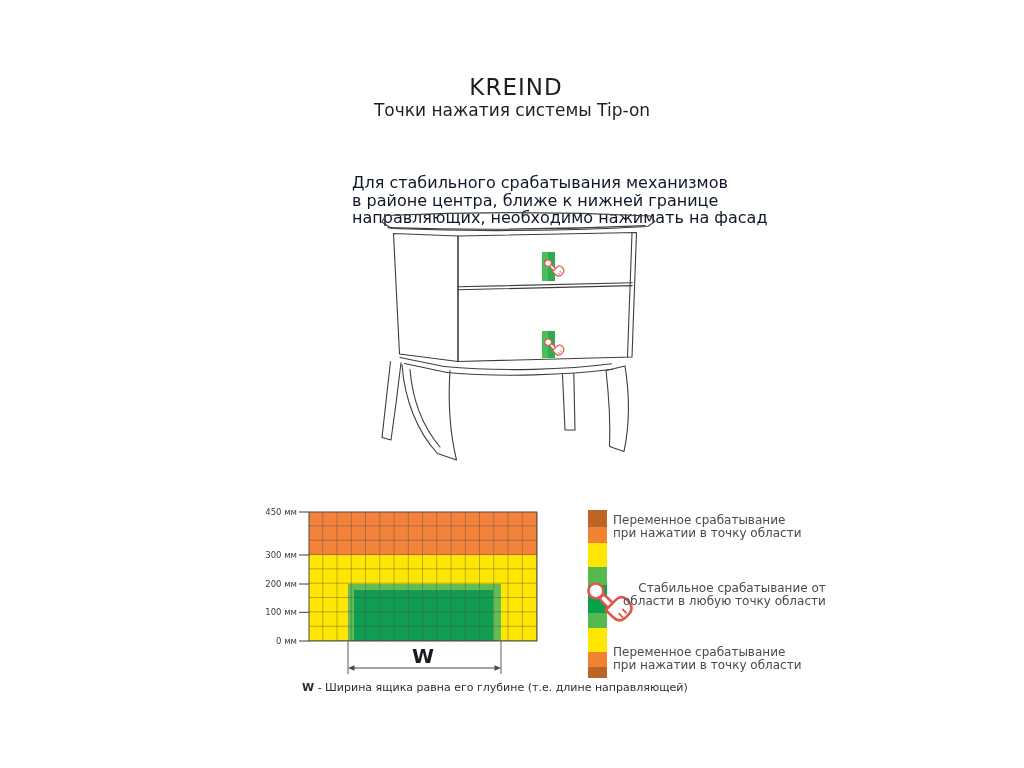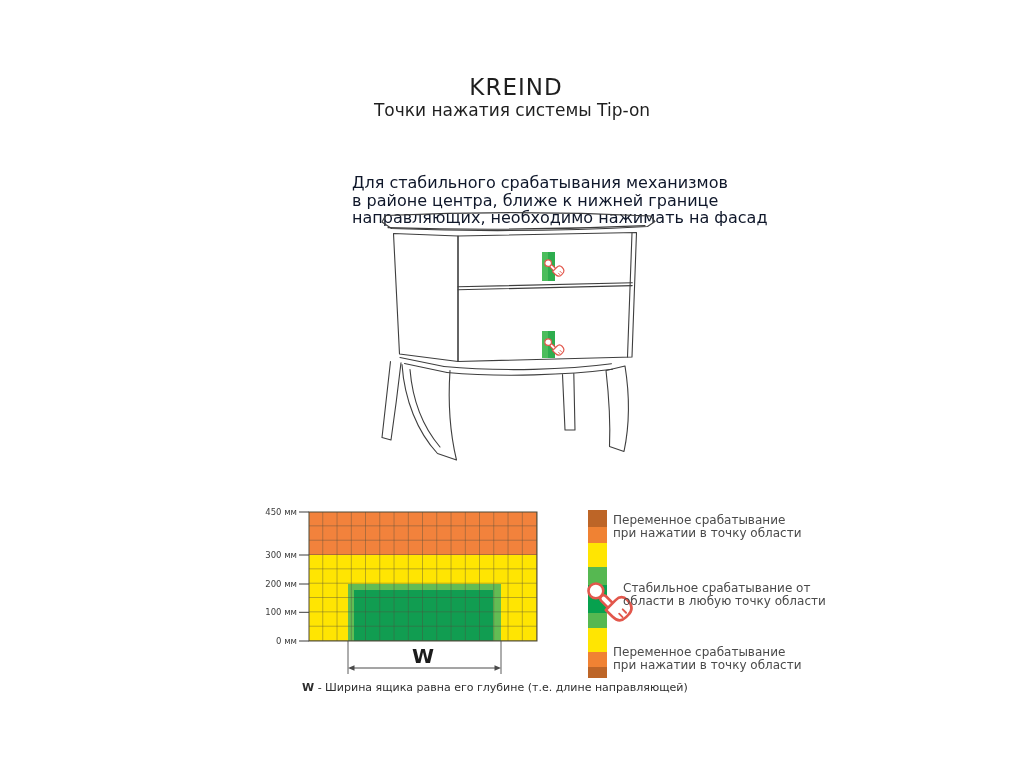--- a/index.html
+++ b/index.html
@@ -13,7 +13,7 @@
   .legend-strip div{width:19px;}
   .legend-item{font-size:12px;line-height:12.8px;color:#4a4a4a;white-space:nowrap;}
   .li-1{left:613px;top:514px;}
-  .li-2{left:623px;top:582px;}
+  .li-2{left:623px;top:582px;text-align:right;}
   .li-3{left:613px;top:646px;}
   .footnote{left:302px;top:681px;font-size:11px;color:#2e2e2e;white-space:nowrap;text-align:right;}
   .footnote b{font-weight:bold;}

